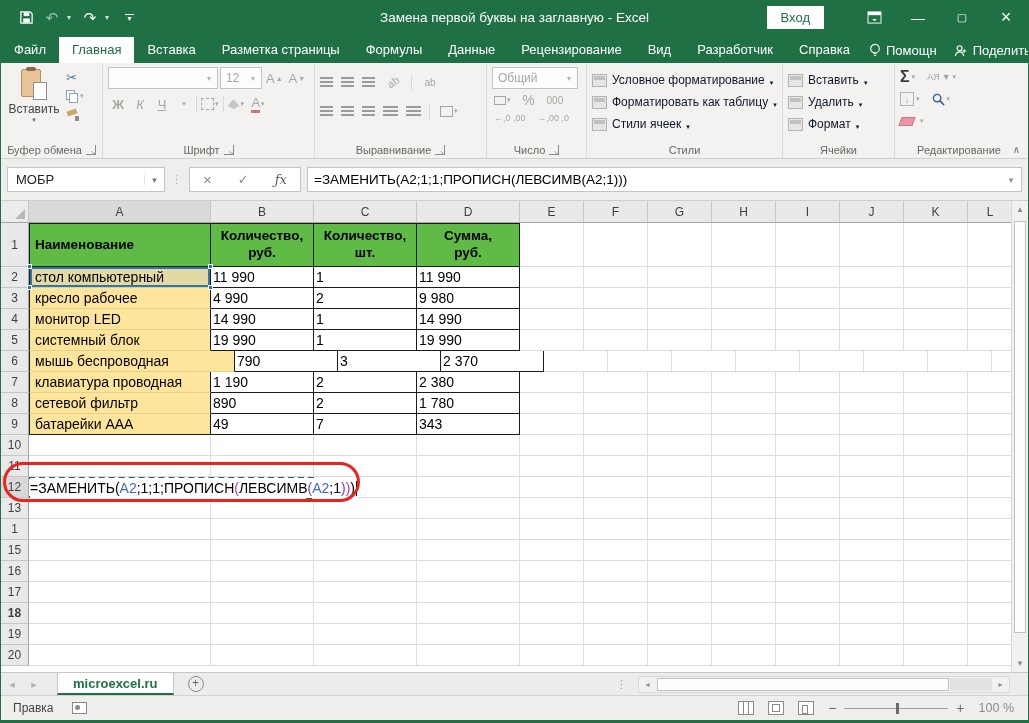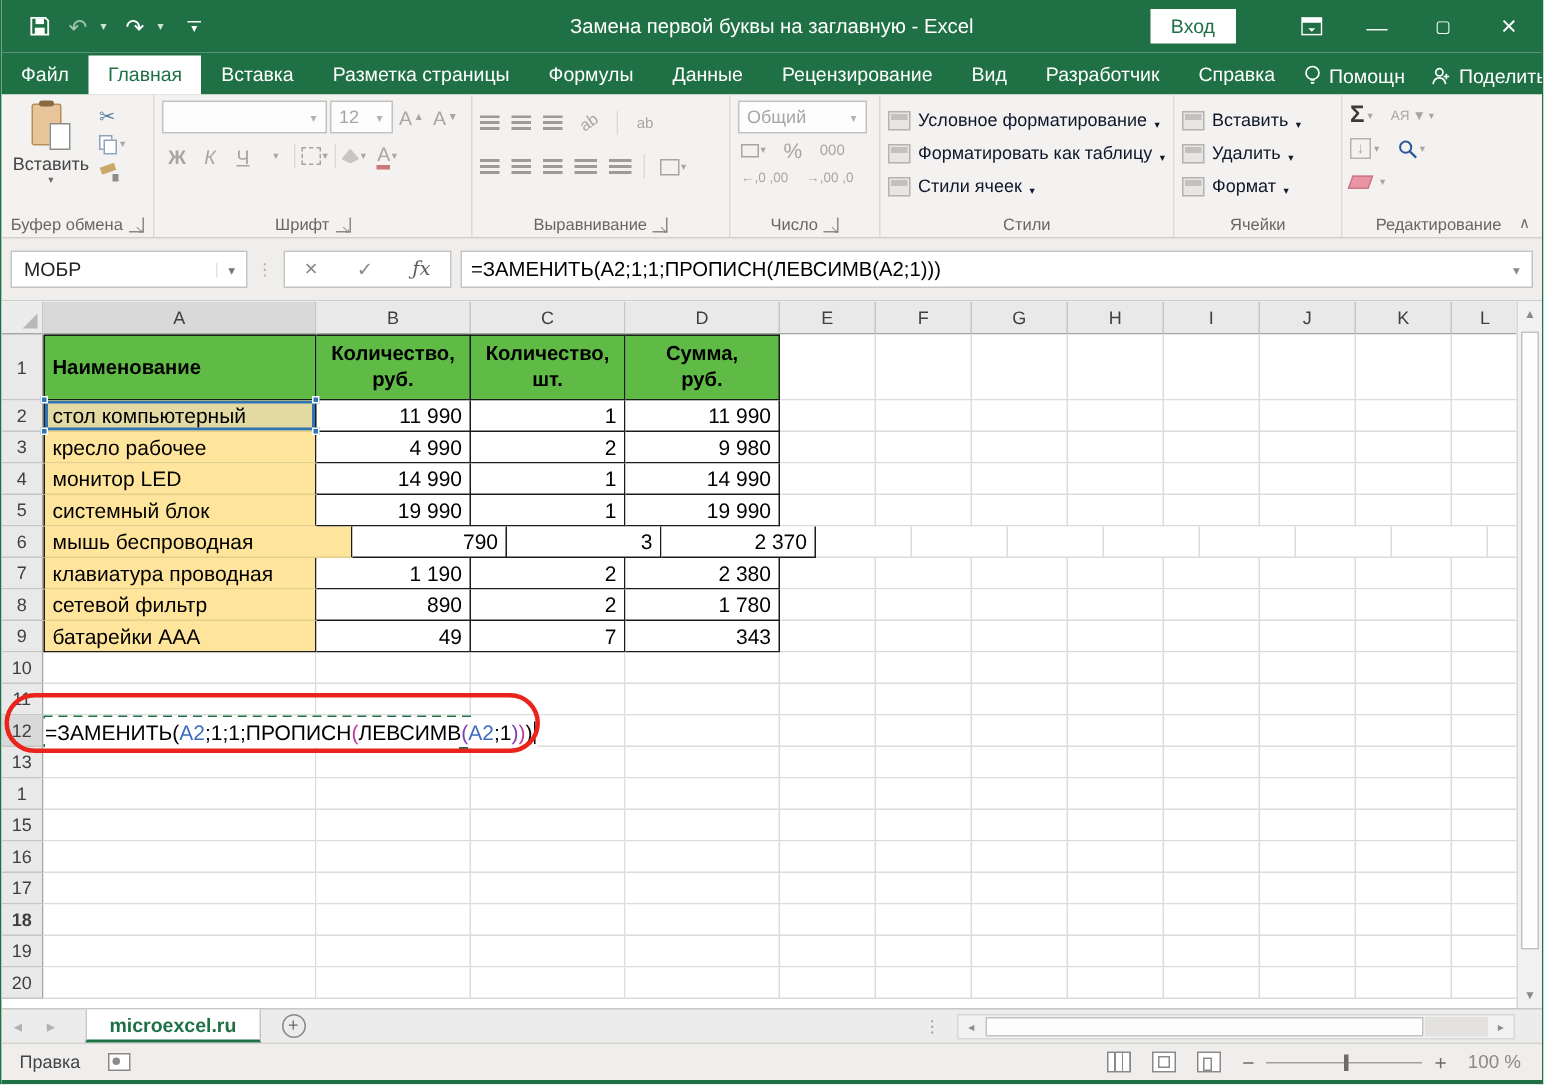--- a/index.html
+++ b/index.html
@@ -95,7 +95,7 @@
   .cell.th.first{justify-content:flex-start;text-align:left;padding-left:5px}
   .cell.acell{background:#ffe59b;padding:0 2px 0 5px;line-height:20px;white-space:nowrap;border-right:1px solid #1c1c1c;border-bottom:1px solid #e2cf8a}
   .cell.acell.bb{border-bottom:1px solid #1c1c1c}
-  .cell.ncell{text-align:right;padding:0 5px 0 2px;line-height:20px;border-right:1px solid #1c1c1c;border-bottom:1px solid #1c1c1c}
+  .cell.ncell{text-align:left;padding:0 5px 0 2px;line-height:20px;border-right:1px solid #1c1c1c;border-bottom:1px solid #1c1c1c}
   .cell.bl{border-left:1px solid #1c1c1c}
   .cell.sel{background:#e3d9a2;box-shadow:inset 0 0 0 2px #2e75b6;position:relative;overflow:visible;z-index:3}
   .hnd{position:absolute;width:5px;height:5px;background:#2e75b6;border:1px solid #fff;z-index:4}

